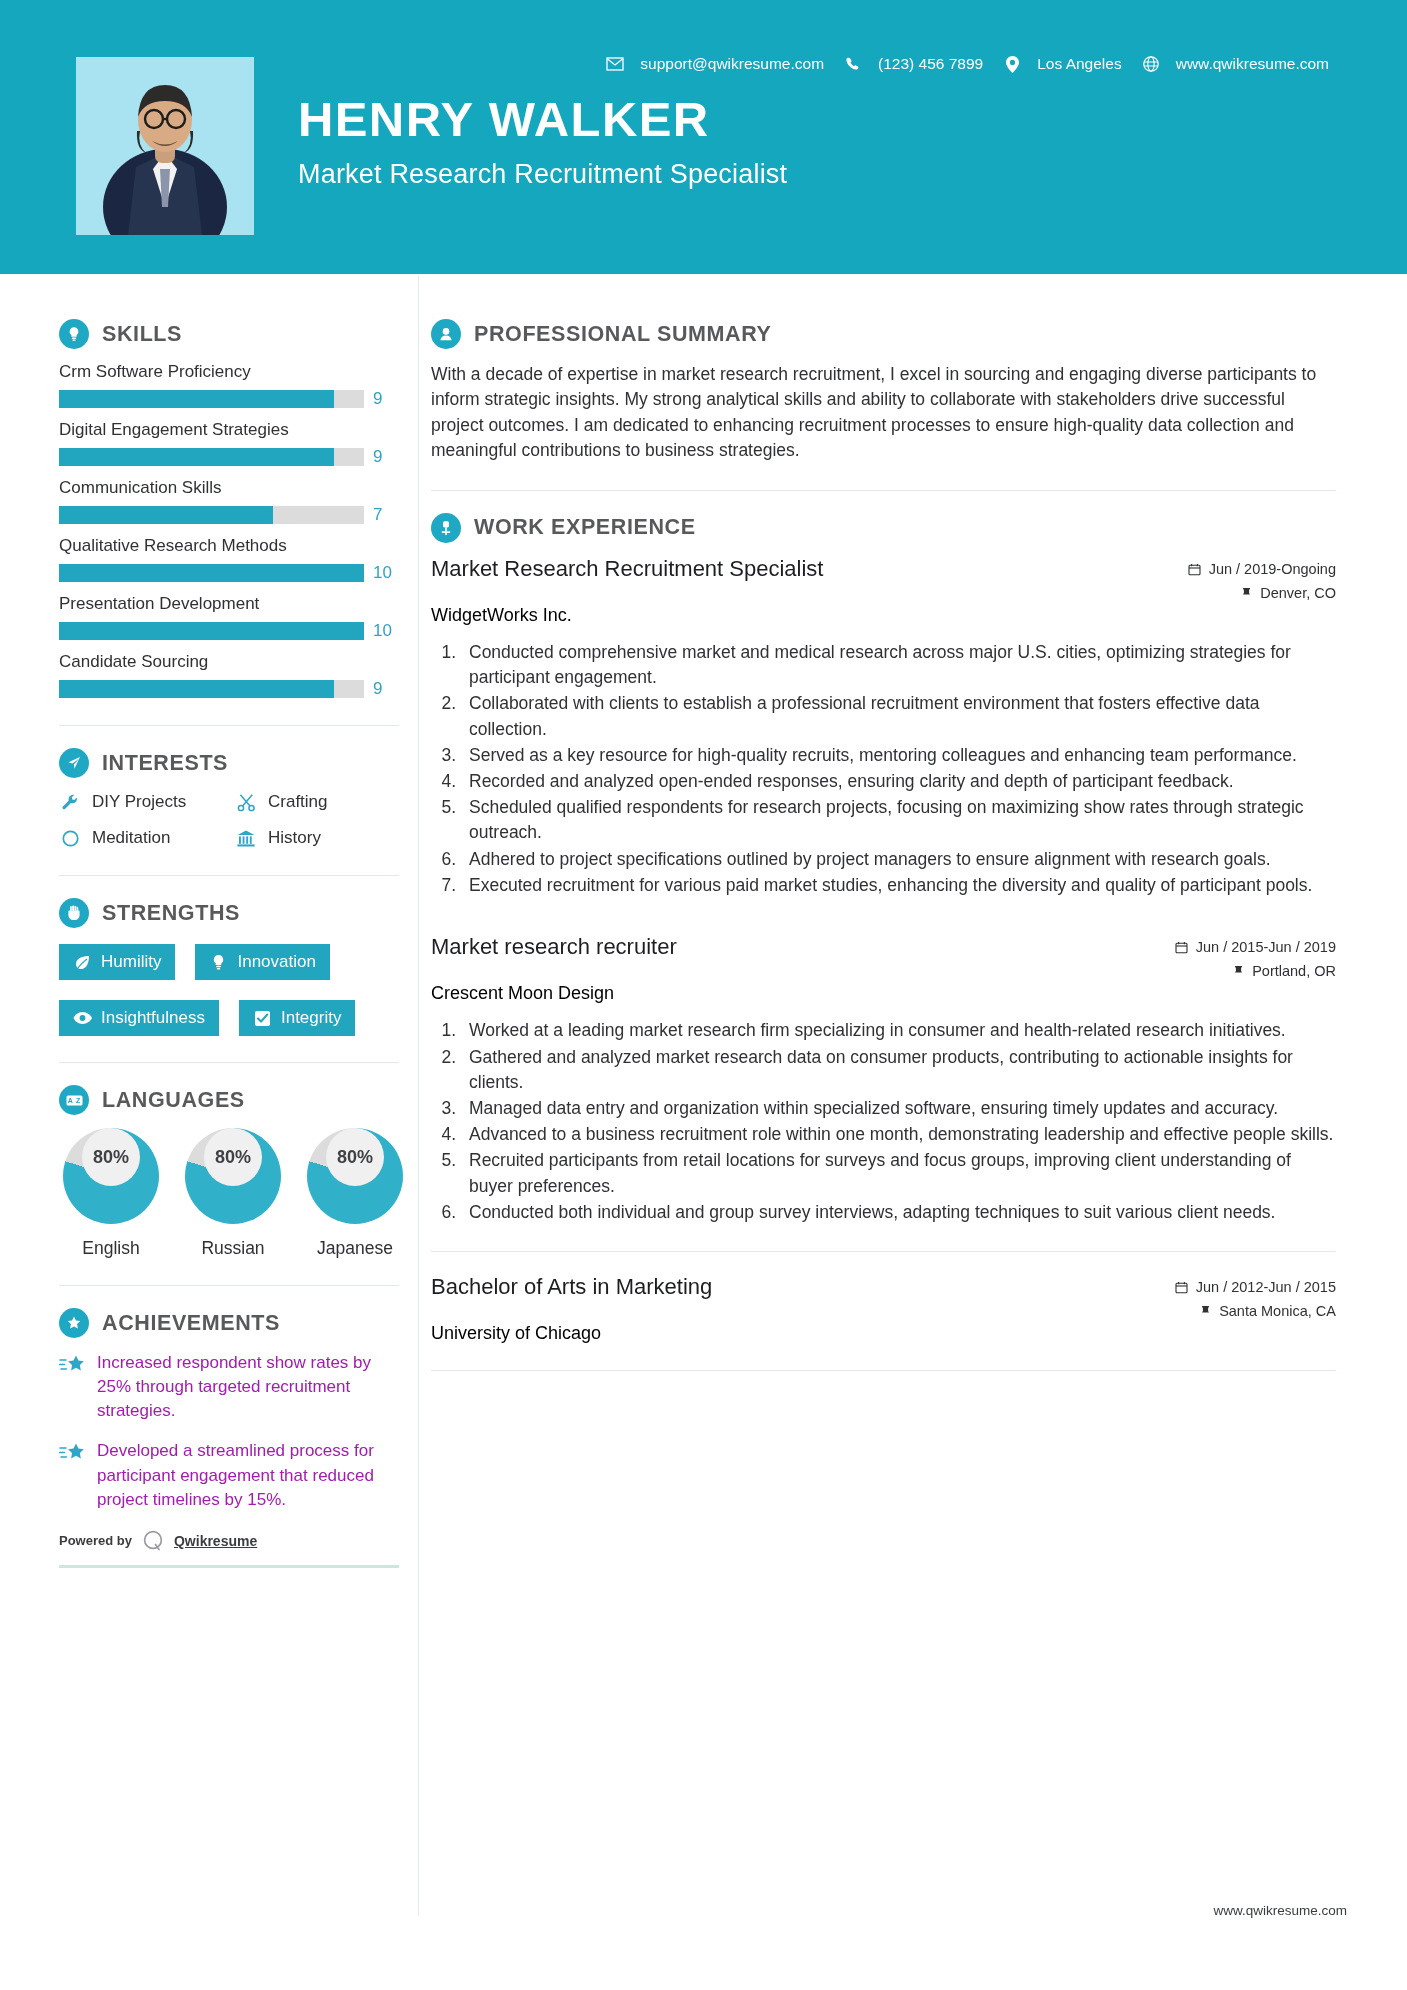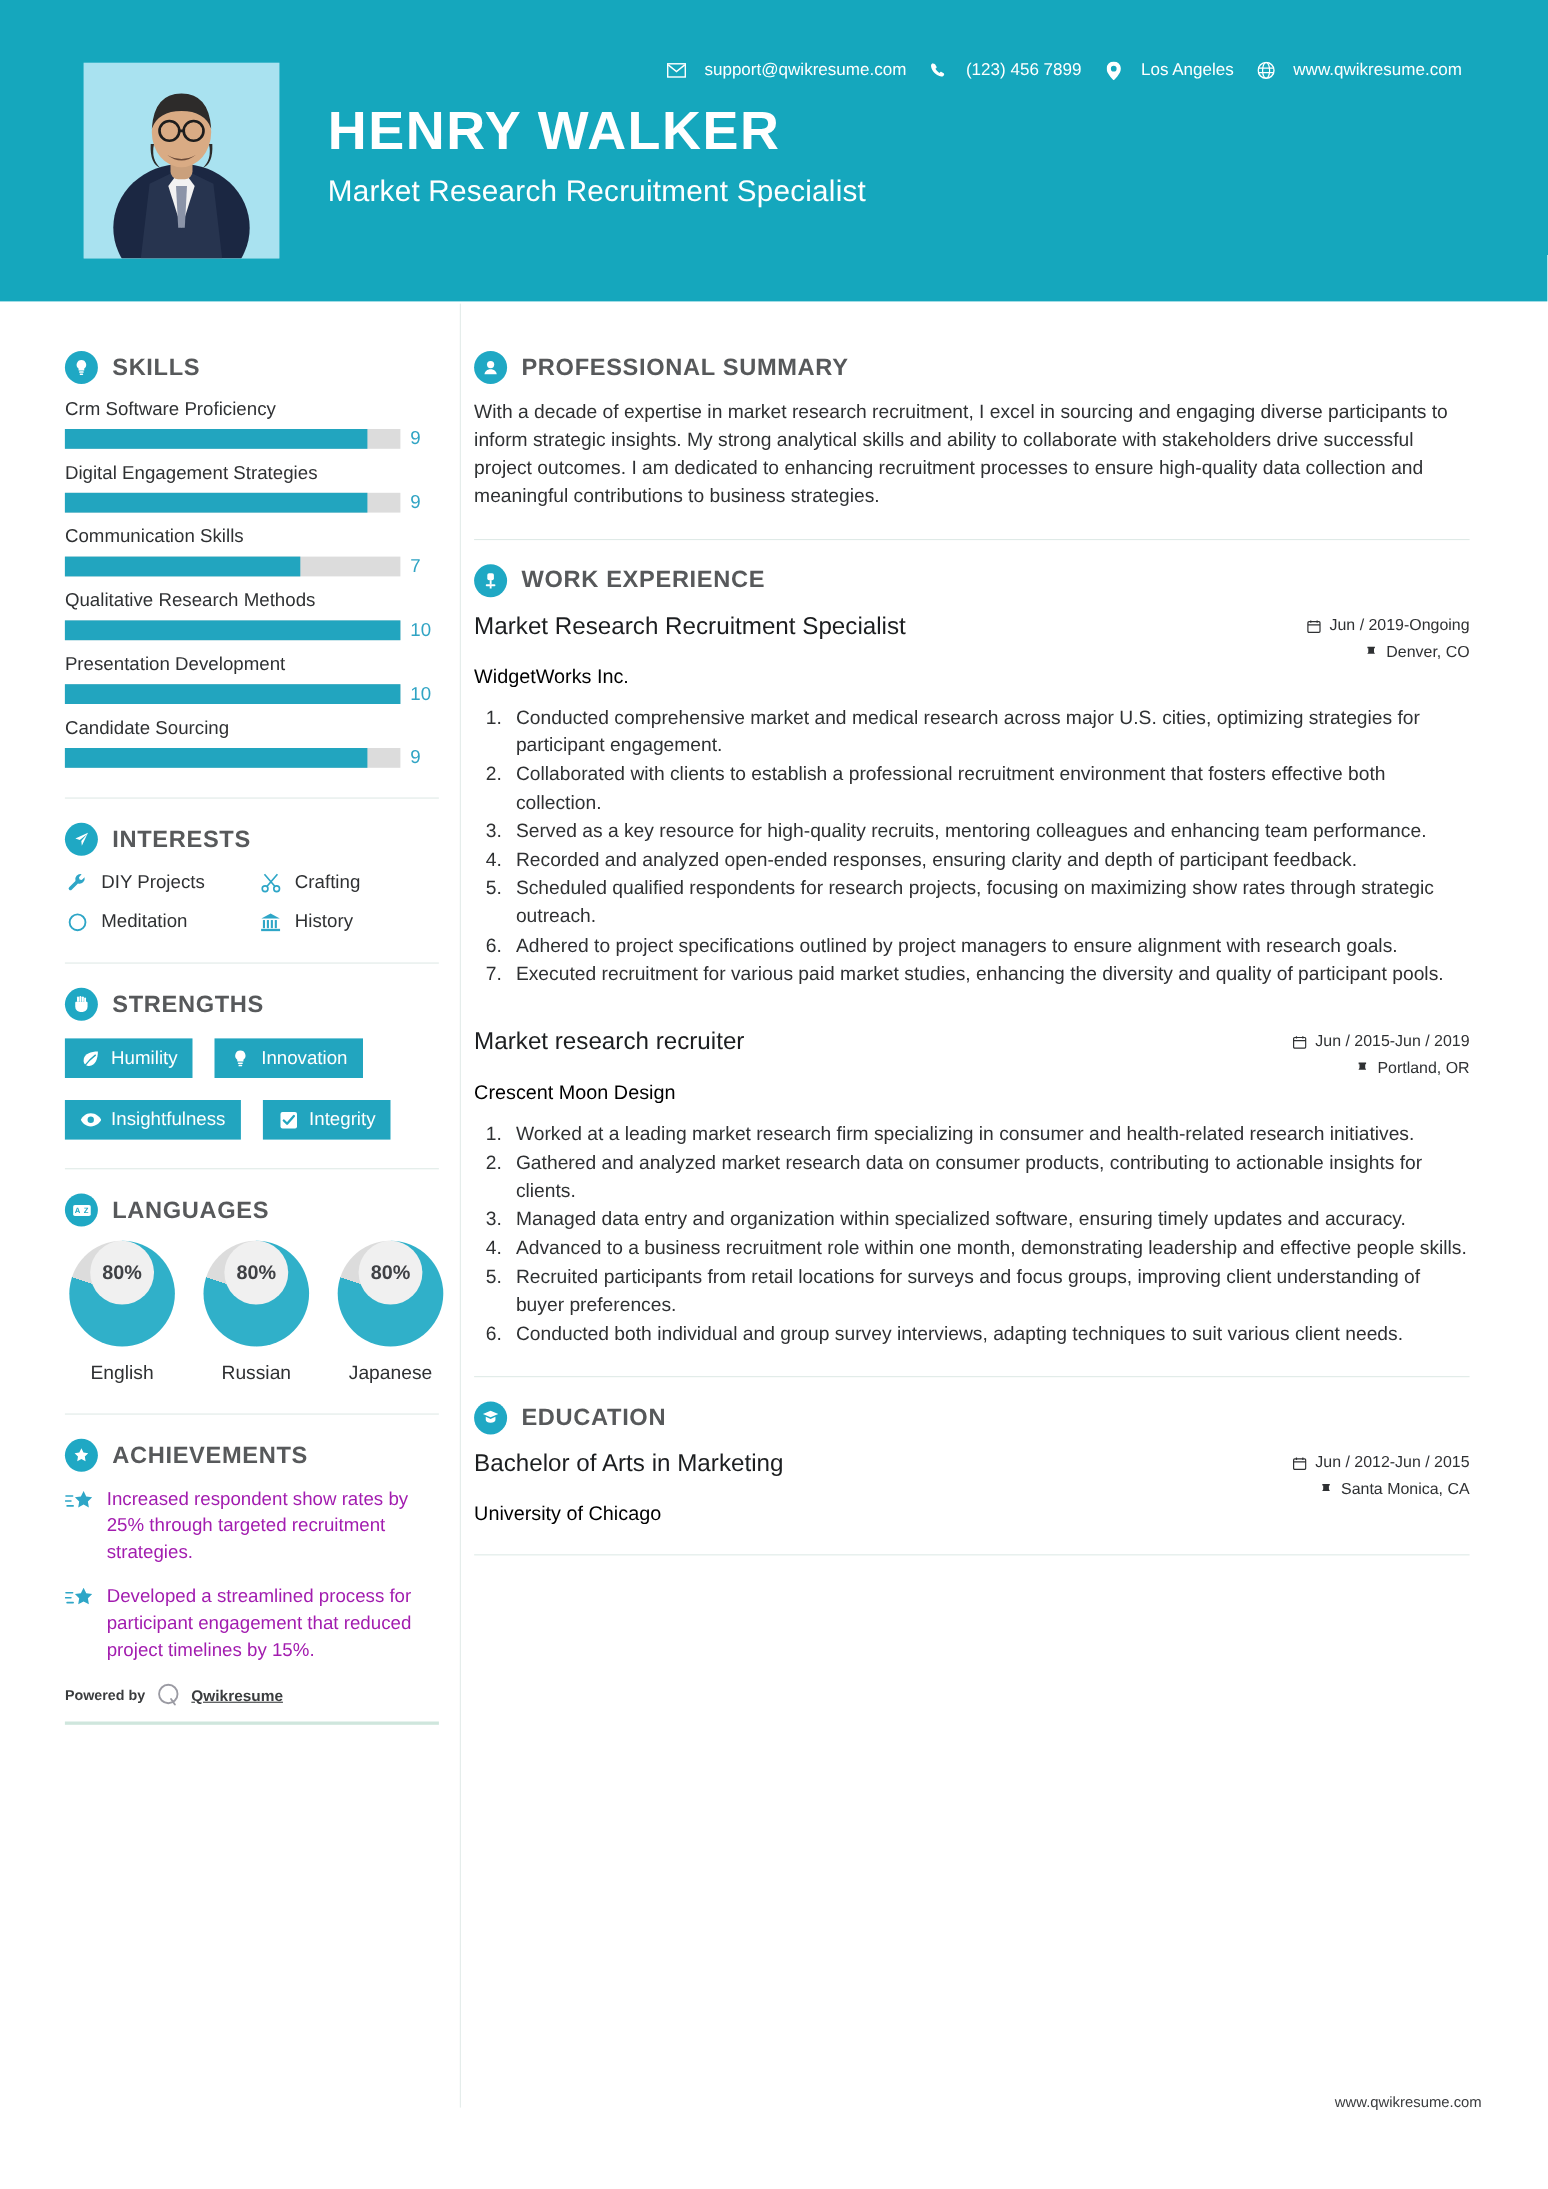--- a/index.html
+++ b/index.html
@@ -554,7 +554,7 @@
         <div class="exp-company">WidgetWorks Inc.</div>
         <ol class="exp-list">
           <li>Conducted comprehensive market and medical research across major U.S. cities, optimizing strategies for participant engagement.</li>
-          <li>Collaborated with clients to establish a professional recruitment environment that fosters effective both collection.</li>
+          <li>Collaborated with clients to establish a professional recruitment environment that fosters effective data collection.</li>
           <li>Served as a key resource for high-quality recruits, mentoring colleagues and enhancing team performance.</li>
           <li>Recorded and analyzed open-ended responses, ensuring clarity and depth of participant feedback.</li>
           <li>Scheduled qualified respondents for research projects, focusing on maximizing show rates through strategic outreach.</li>

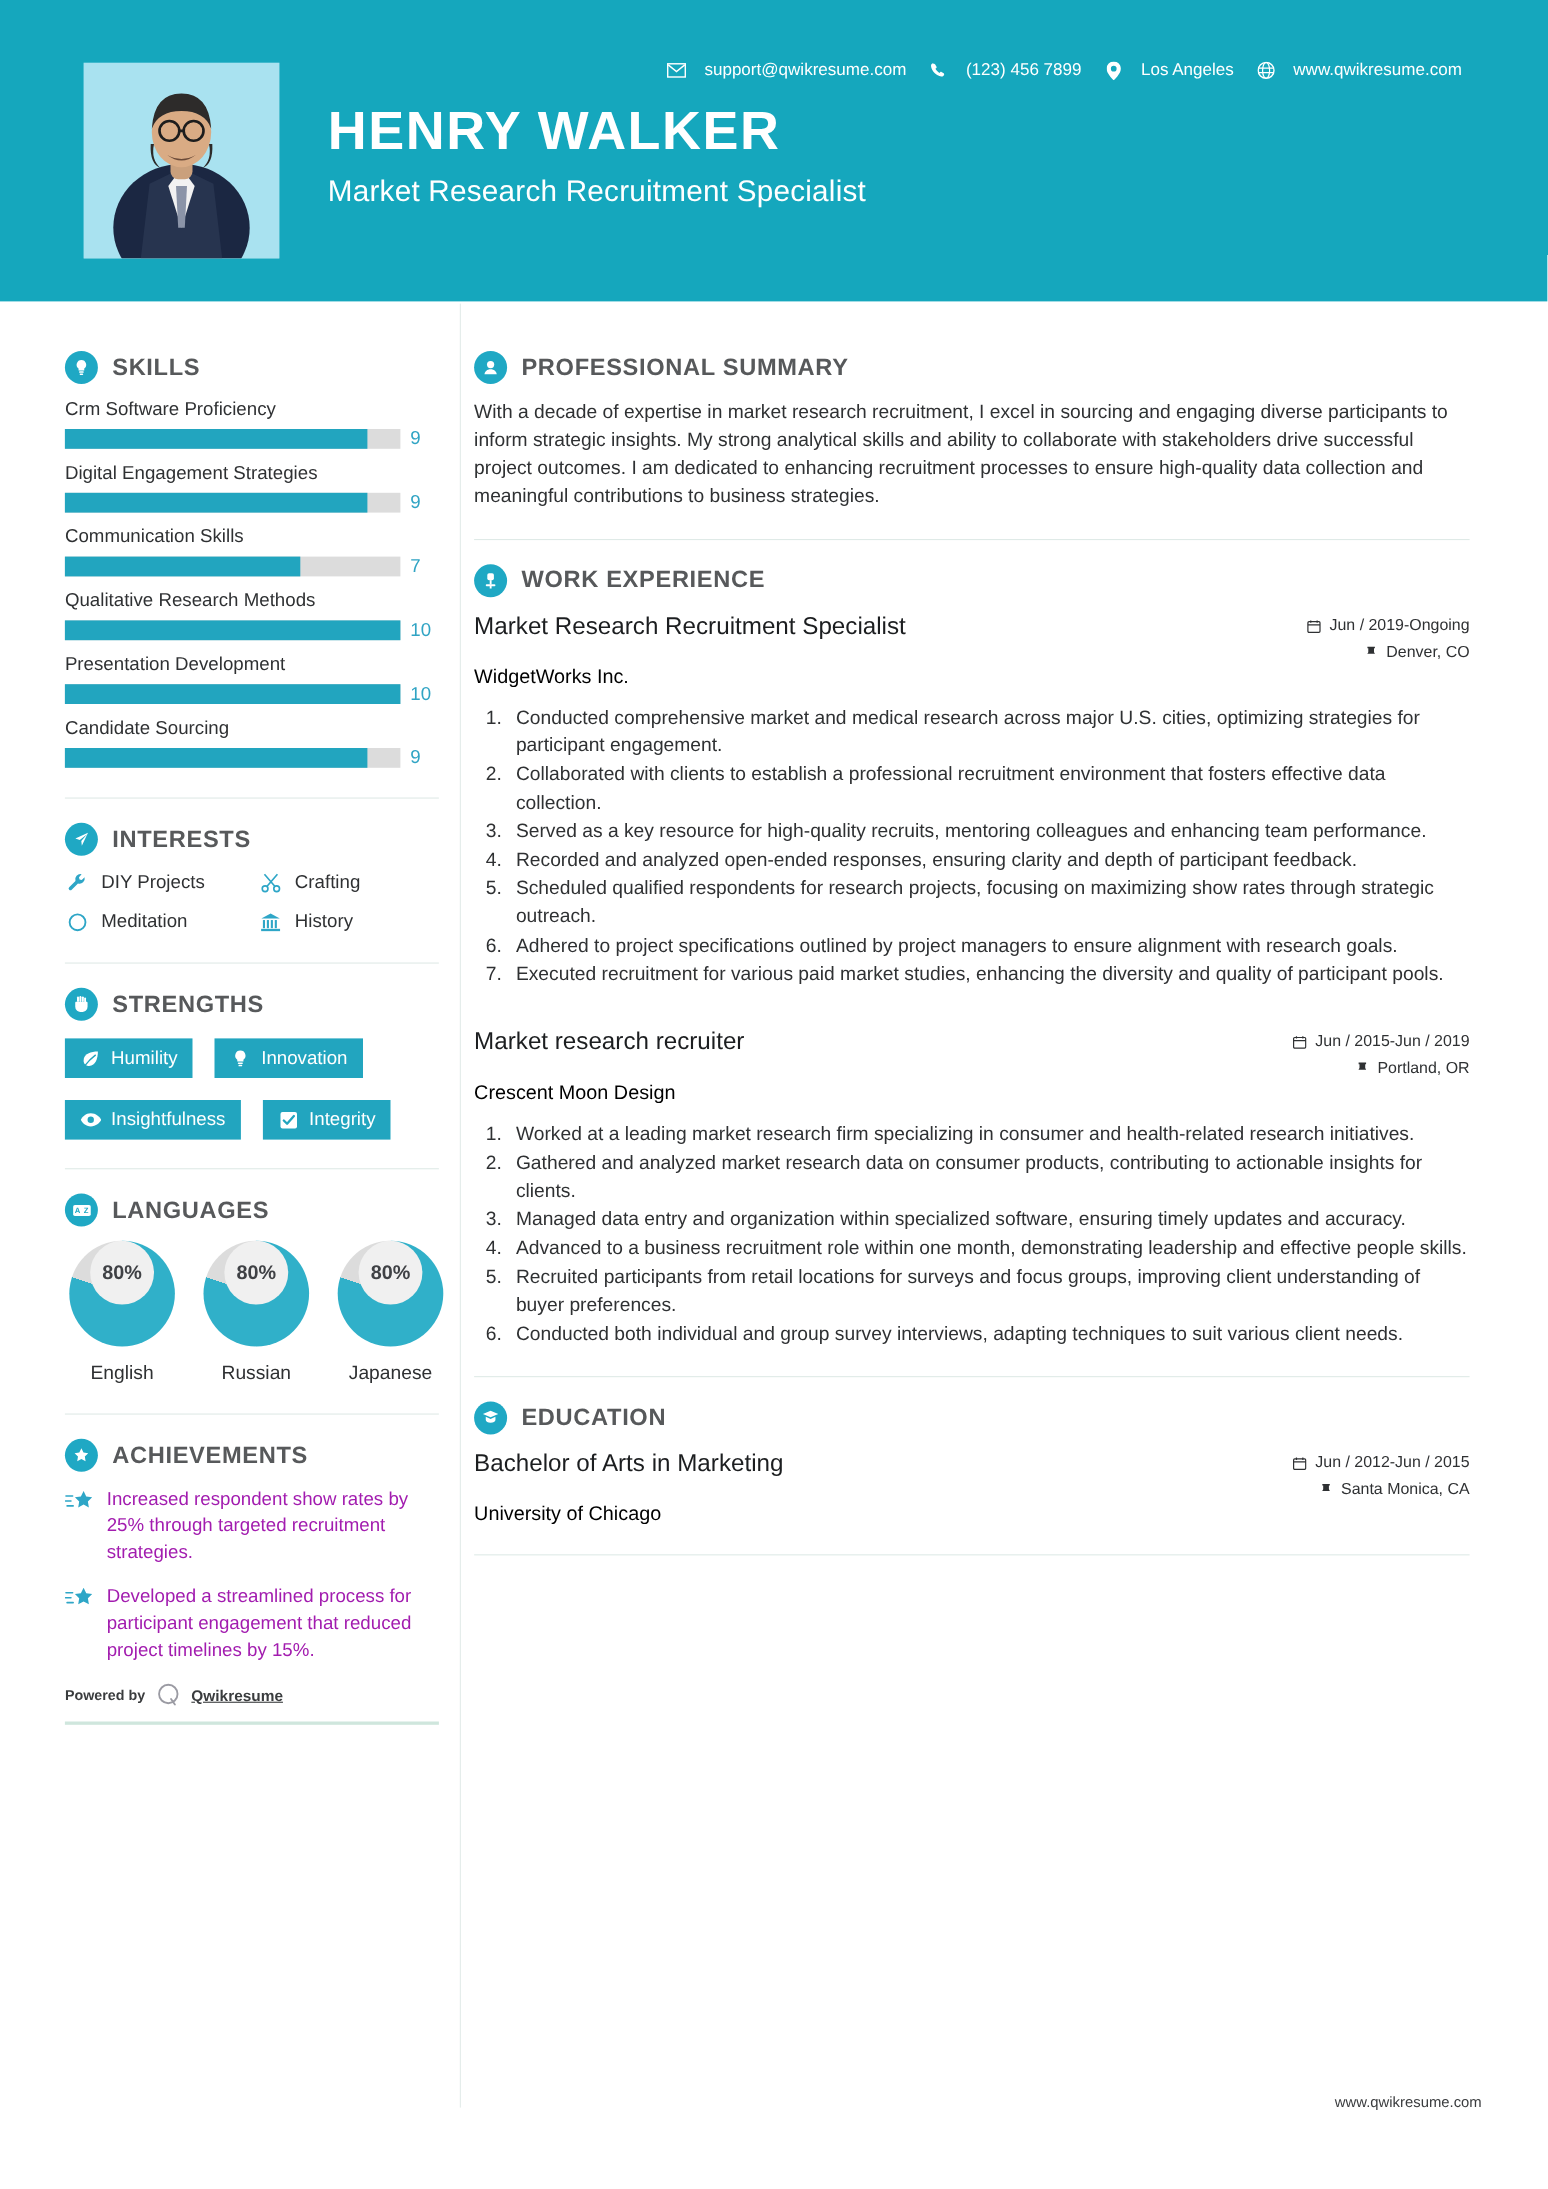--- a/index.html
+++ b/index.html
@@ -602,15 +602,6 @@
 
       <div class="hr-main"></div>
 
-      <div class="sec-head">
-        <span class="sec-ico">
-          <svg width="18" height="18" viewBox="0 0 18 18">
-              <path d="M9 2.4L2 5.4l7 3 7-3-7-3z" fill="#fff"></path>
-              <path d="M4.6 8v3c0 1.4 2 2.5 4.4 2.5s4.4-1.1 4.4-2.5V8L9 10 4.6 8z" fill="#fff"></path>
-            </svg>
-        </span>
-        <span class="sec-title">EDUCATION</span>
-      </div>
       <div class="exp">
         <div class="exp-top">
           <div class="exp-role">Bachelor of Arts in Marketing</div>

